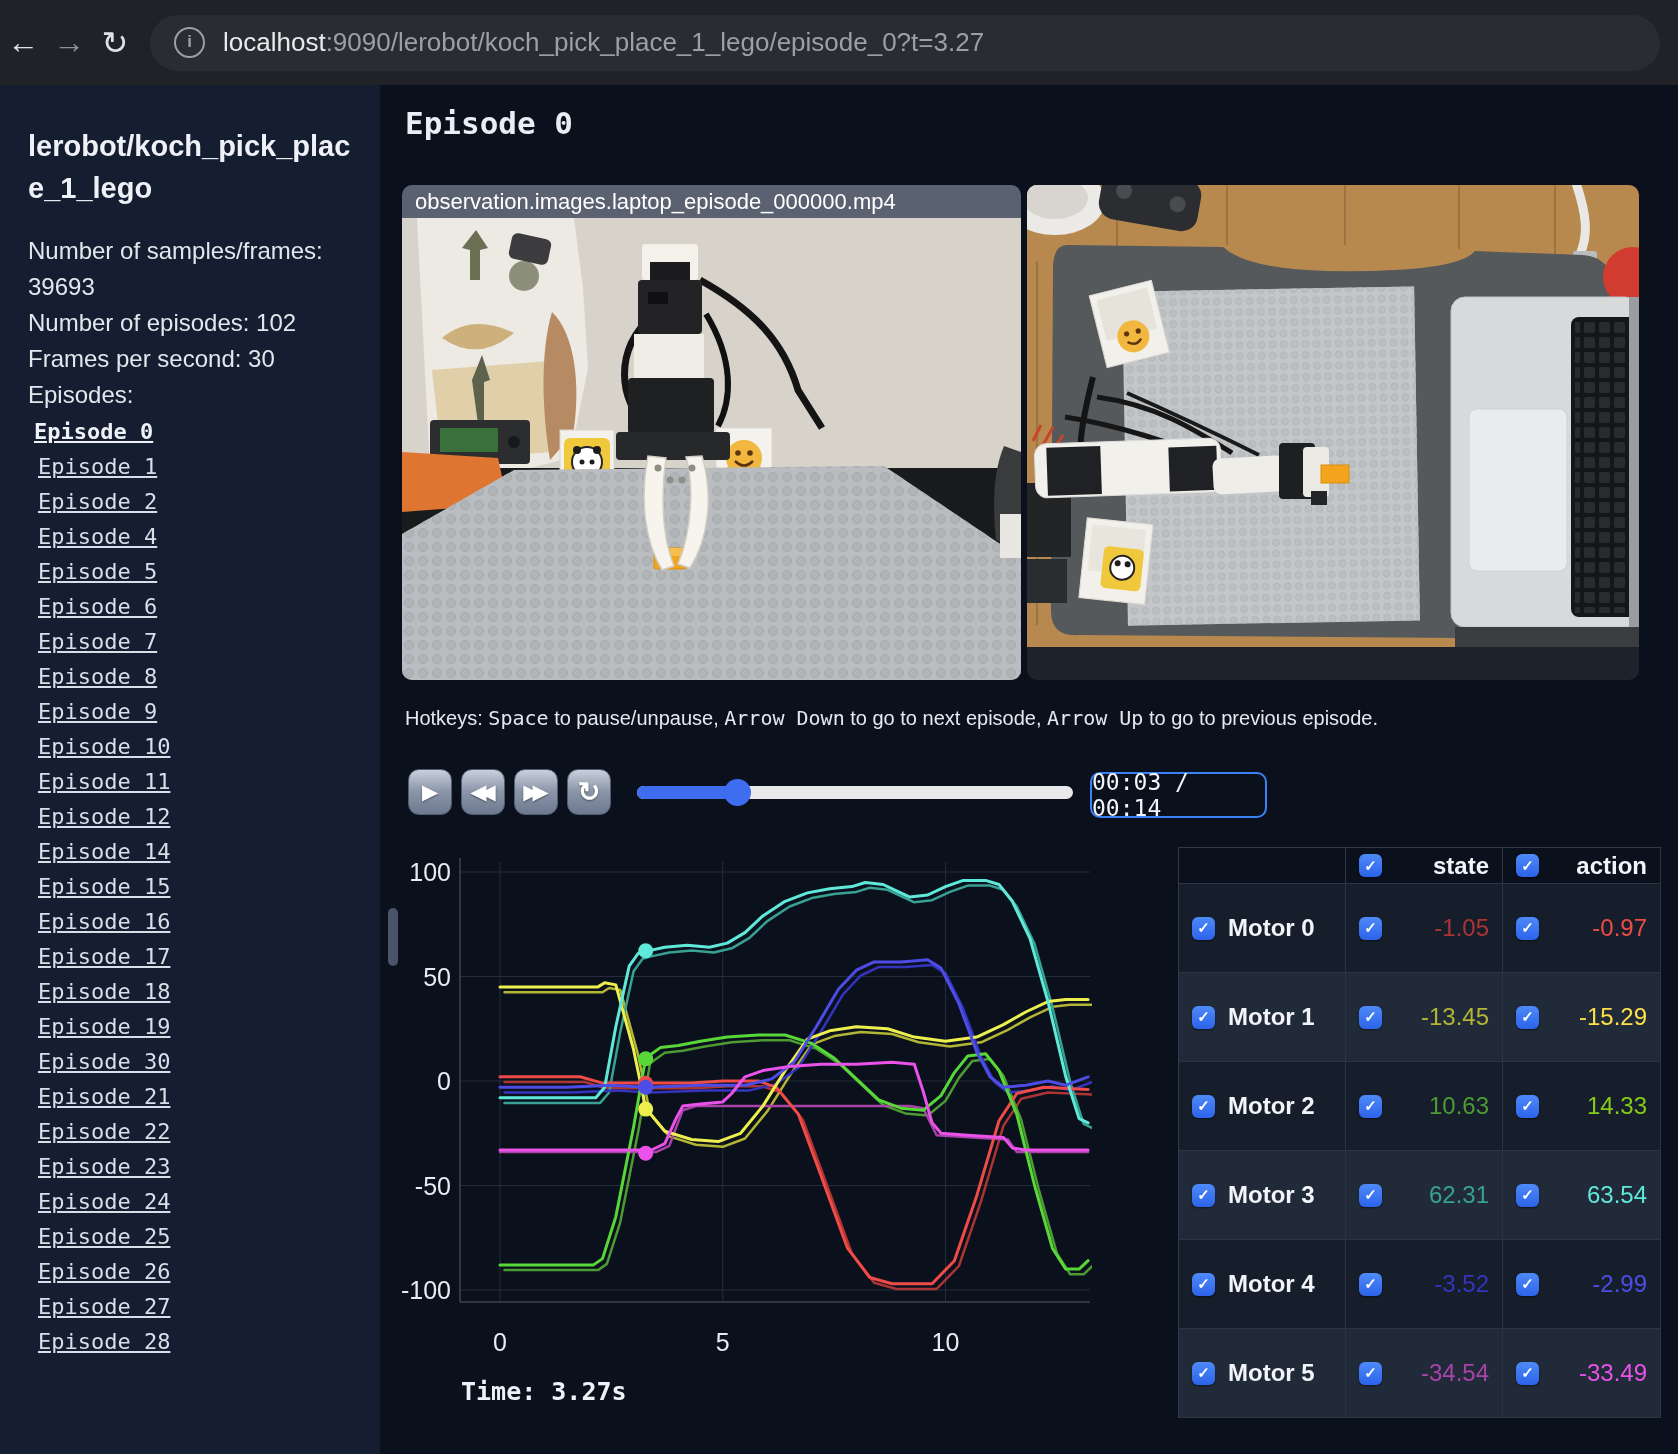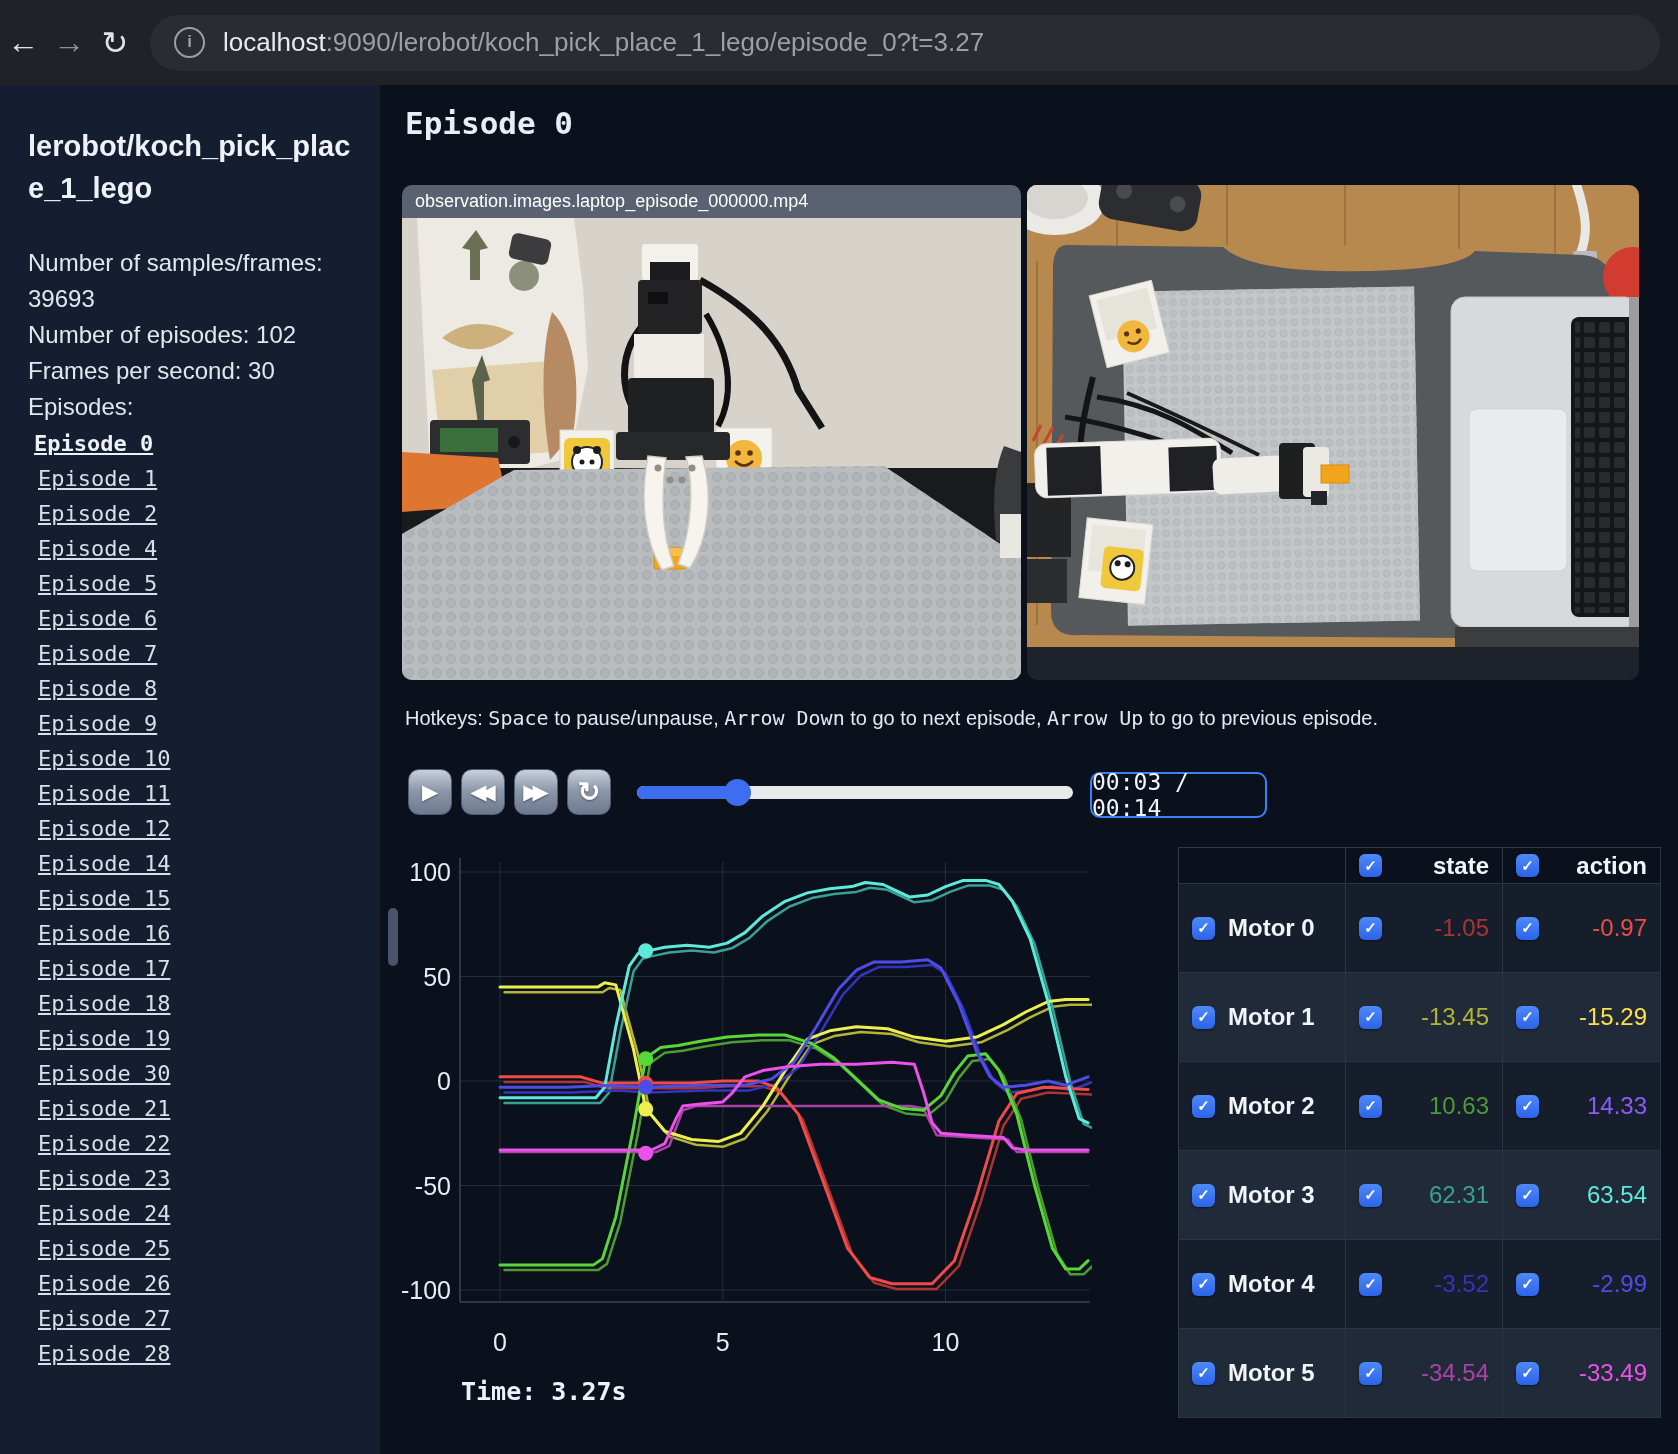--- a/index.html
+++ b/index.html
@@ -23,7 +23,7 @@
   
   .sidebar{position:absolute;left:0;top:85px;width:380px;height:1369px;background:#141e30;
            box-sizing:border-box;padding:40px 22px 0 28px;}
-  .sb-title{font-size:29px;font-weight:bold;line-height:42px;overflow-wrap:anywhere;color:#eef1f7;margin-bottom:36px;}
+  .sb-title{font-size:29px;font-weight:bold;line-height:42px;overflow-wrap:anywhere;color:#eef1f7;margin-bottom:24px;}
   .sb-stat{font-size:24px;line-height:36px;color:#e2e7ee;}
   .ep-list{margin-top:1px;}
   .ep-link{display:block;font-family:"DejaVu Sans Mono",monospace;font-size:22px;line-height:35px;

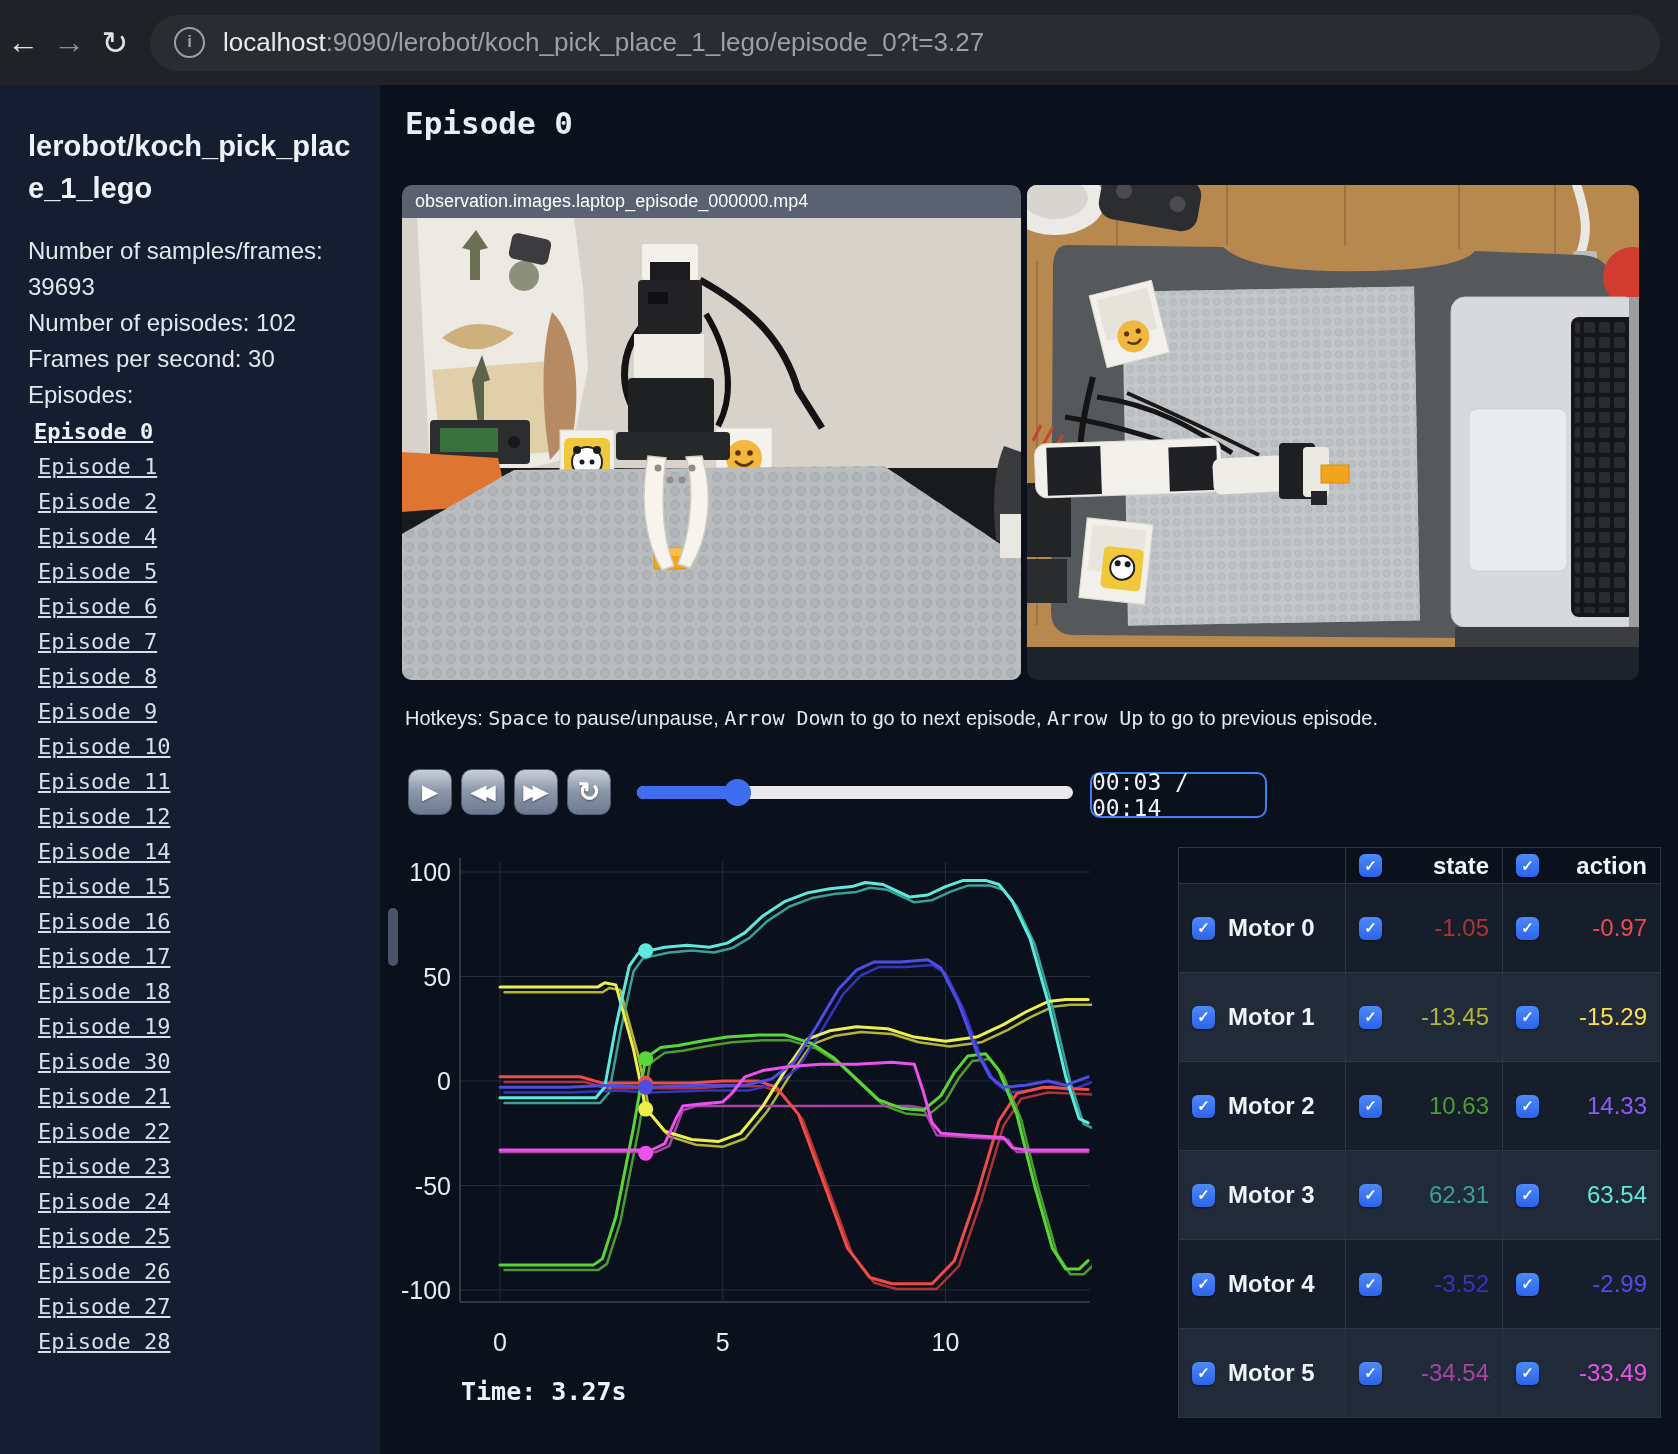--- a/index.html
+++ b/index.html
@@ -37,7 +37,7 @@
   .video-panel{position:absolute;top:100px;border-radius:10px;overflow:hidden;background:#1d222b;}
   #video1{left:22px;width:619px;height:495px;}
   #video2{left:647px;width:612px;height:495px;}
-  .video-header{height:33px;background:rgba(106,115,131,0.8);color:#fff;font-size:18px;line-height:33px;
+  .video-header{height:33px;background:rgba(106,115,131,0.8);color:#fff;font-size:22px;line-height:33px;
                 padding-left:13px;white-space:nowrap;overflow:hidden;}
   .vid-scene{display:block;width:100%;height:462px;}
 

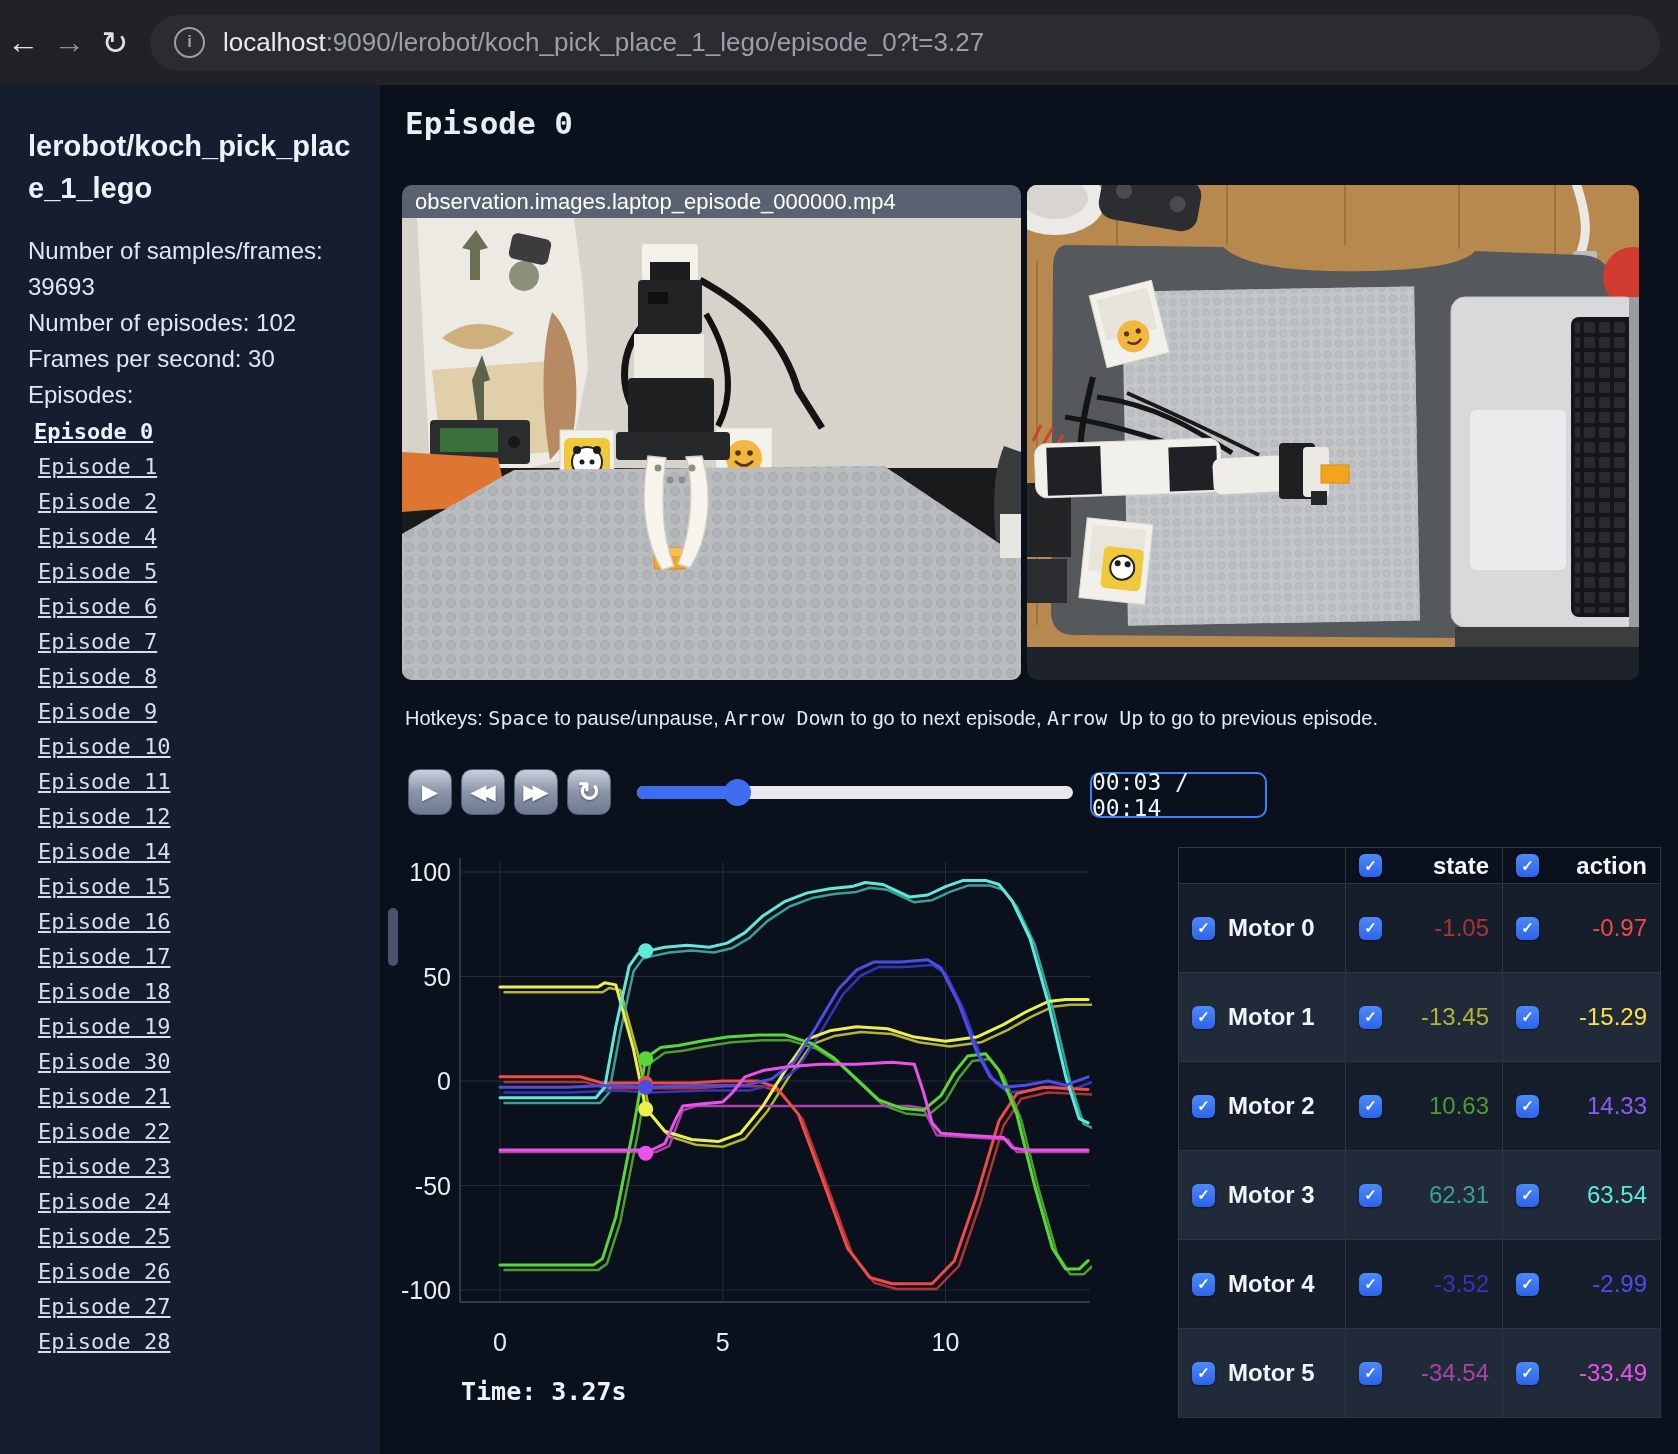--- a/index.html
+++ b/index.html
@@ -412,7 +412,7 @@
       </div>
       <div class="cell val row-even">
         <span class="cb">✓</span>
-        <span style="color: #8b5cf6;">14.33</span>
+        <span style="color: #84cc16;">14.33</span>
       </div>
       <div class="cell name row-odd">
         <span class="cb">✓</span>

